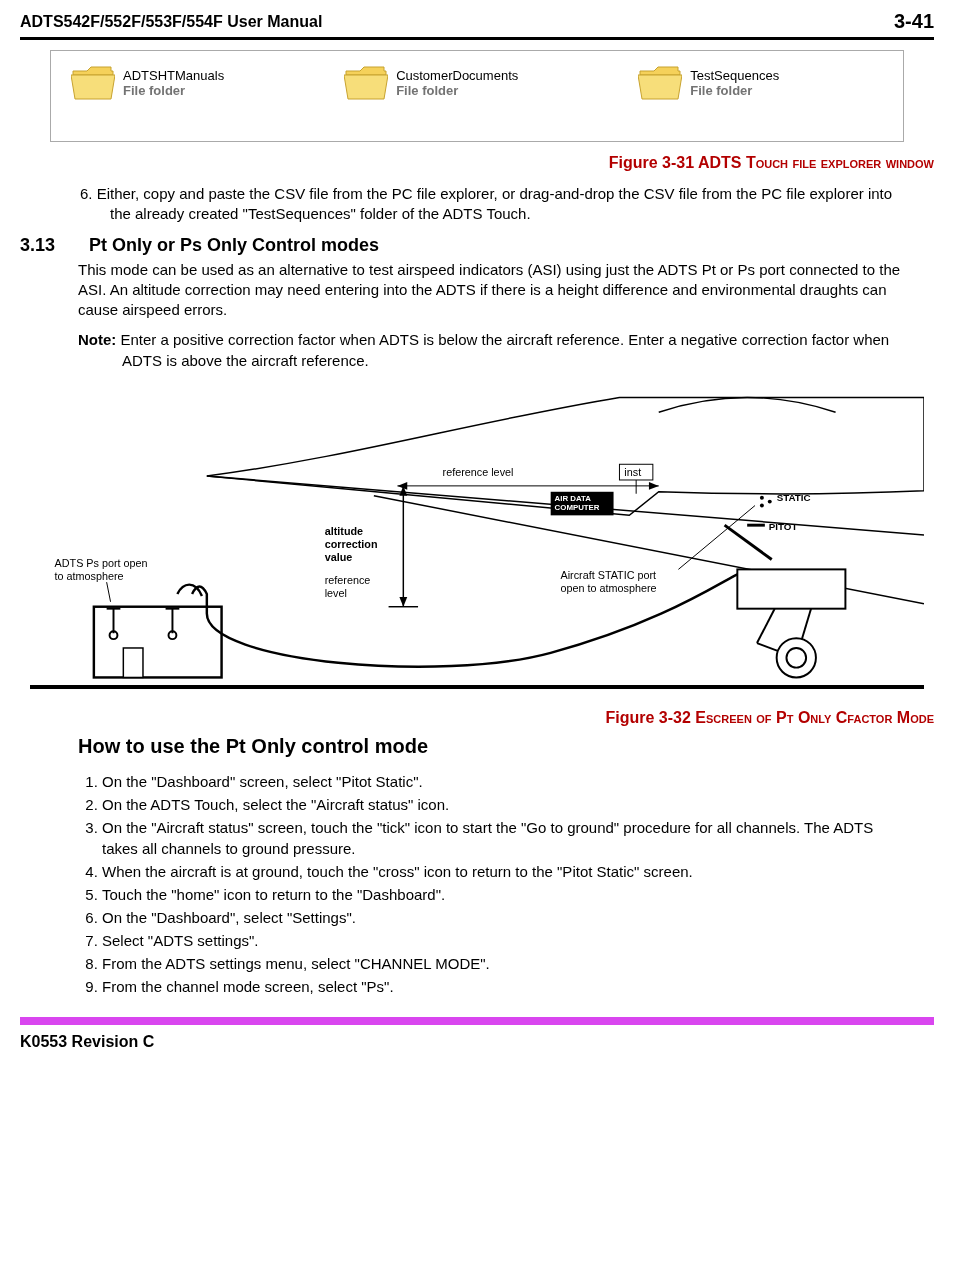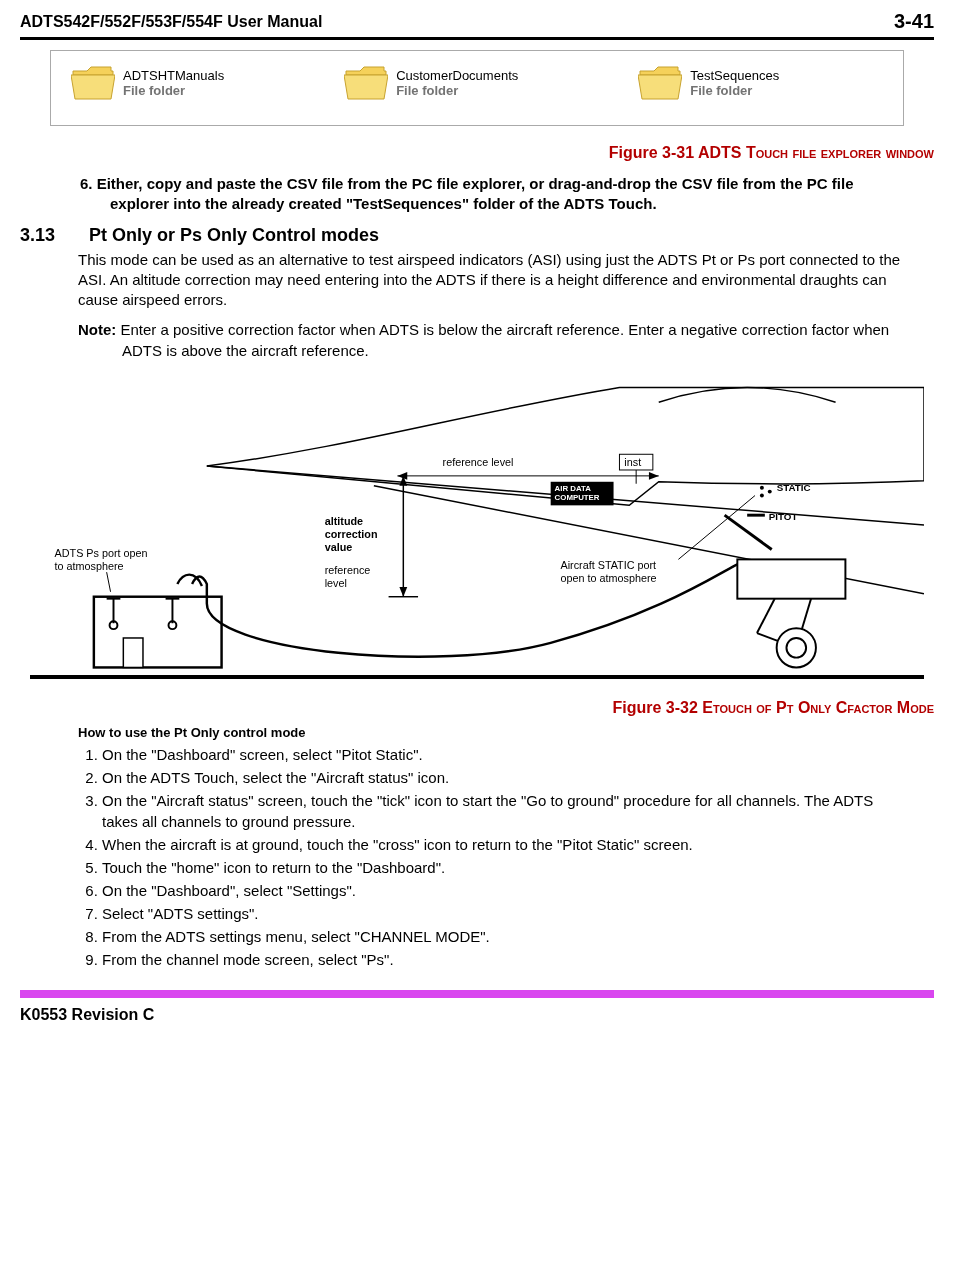--- a/index.html
+++ b/index.html
@@ -37,8 +37,8 @@
   }
   .explorer-box {
     border: 1px solid #aaa;
-    margin: 10px 30px 18px 30px;
-    padding: 14px 20px 24px 20px;
+    margin: 10px 30px 12px 30px;
+    padding: 14px 20px 40px 20px;
     display: flex;
     gap: 120px;
     background: #fff;

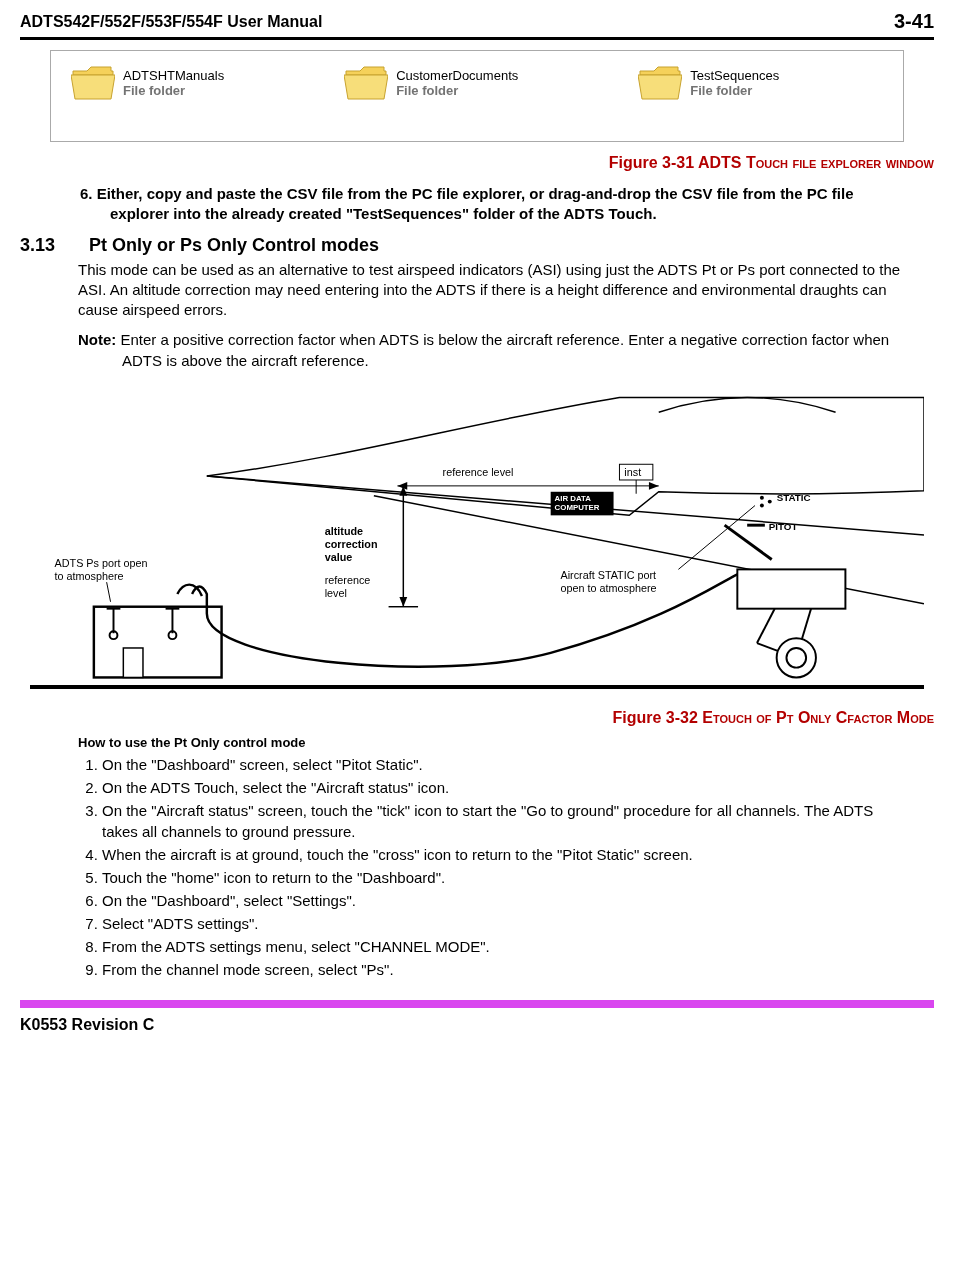--- a/index.html
+++ b/index.html
@@ -72,7 +72,6 @@
     line-height: 1.35;
     text-indent: -30px;
     padding-left: 30px;
-    font-weight: bold;
   }
   .section-heading {
     display: flex;

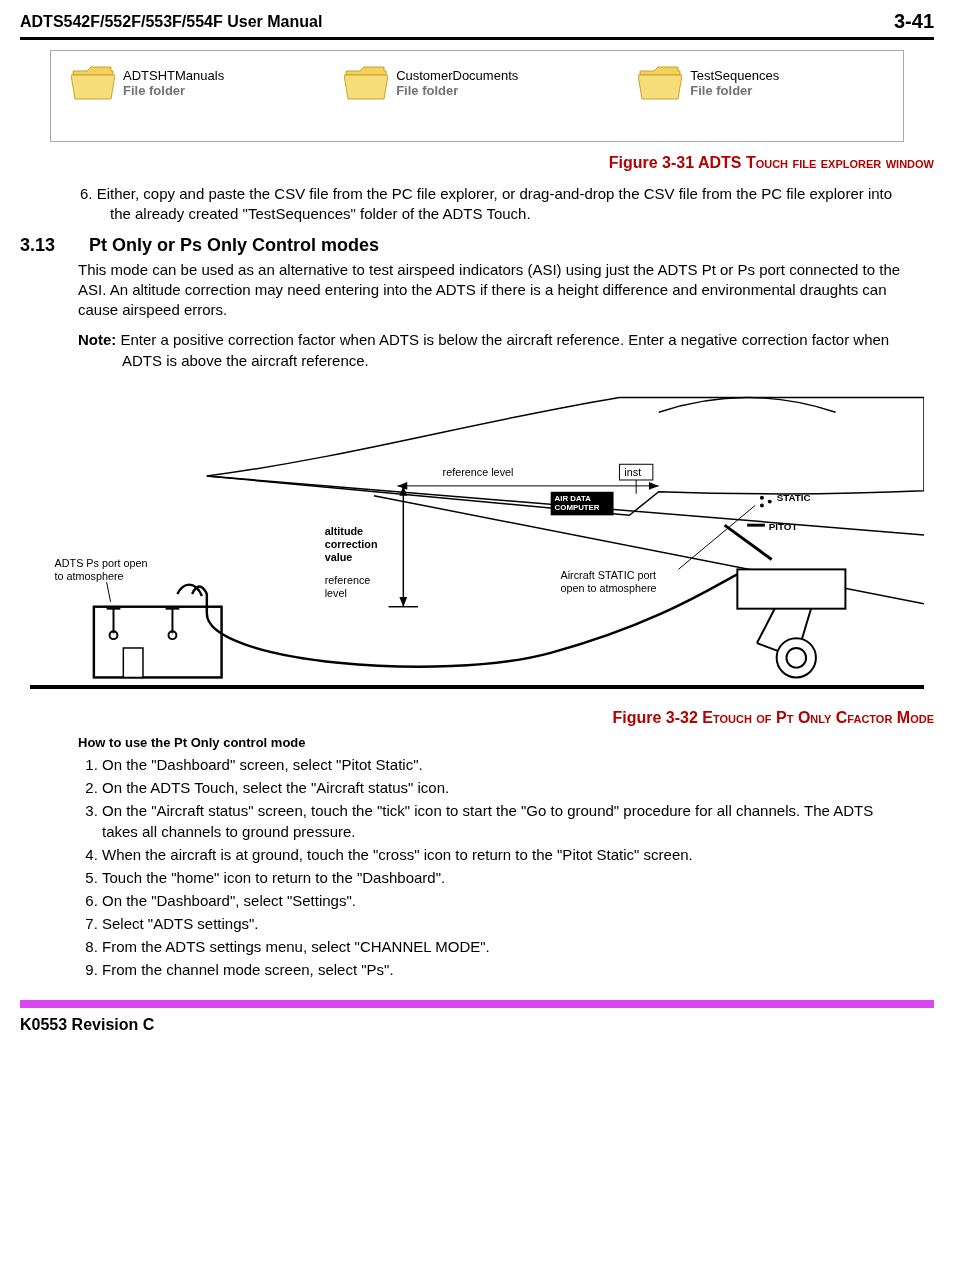--- a/index.html
+++ b/index.html
@@ -247,7 +247,7 @@
 </div>
 
 <div class="figure-caption" style="margin-top:20px">
-  <span style="font-variant:normal">Figure 3-32 E</span><span>touch of</span><span style="font-variant:normal"> P</span><span>t</span><span style="font-variant:normal"> O</span><span>nly</span><span style="font-variant:normal"> C</span><span>factor</span><span style="font-variant:normal"> M</span><span>ode</span>
+  <span style="font-variant:normal">Figure 3-32 E</span><span>screen of</span><span style="font-variant:normal"> P</span><span>t</span><span style="font-variant:normal"> O</span><span>nly</span><span style="font-variant:normal"> C</span><span>factor</span><span style="font-variant:normal"> M</span><span>ode</span>
 </div>
 
 <div class="subheading">How to use the Pt Only control mode</div>

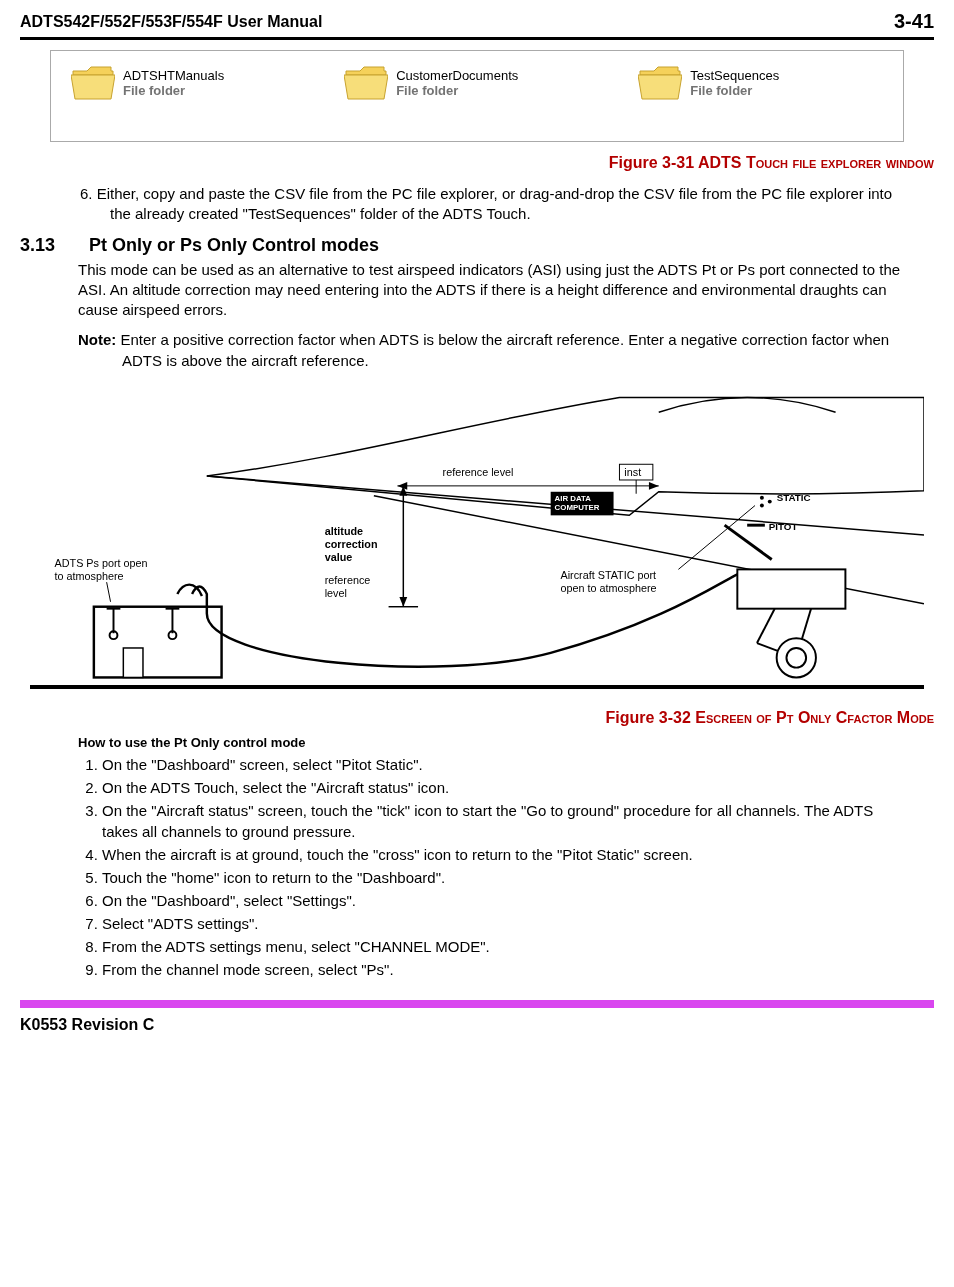--- a/index.html
+++ b/index.html
@@ -104,8 +104,8 @@
   }
   .subheading {
     font-weight: bold;
-    font-size: 13px;
-    margin: 8px 0 4px 58px;
+    font-size: 20px;
+    margin: 8px 0 13px 58px;
   }
   ol.steps {
     margin: 0 30px 10px 58px;

